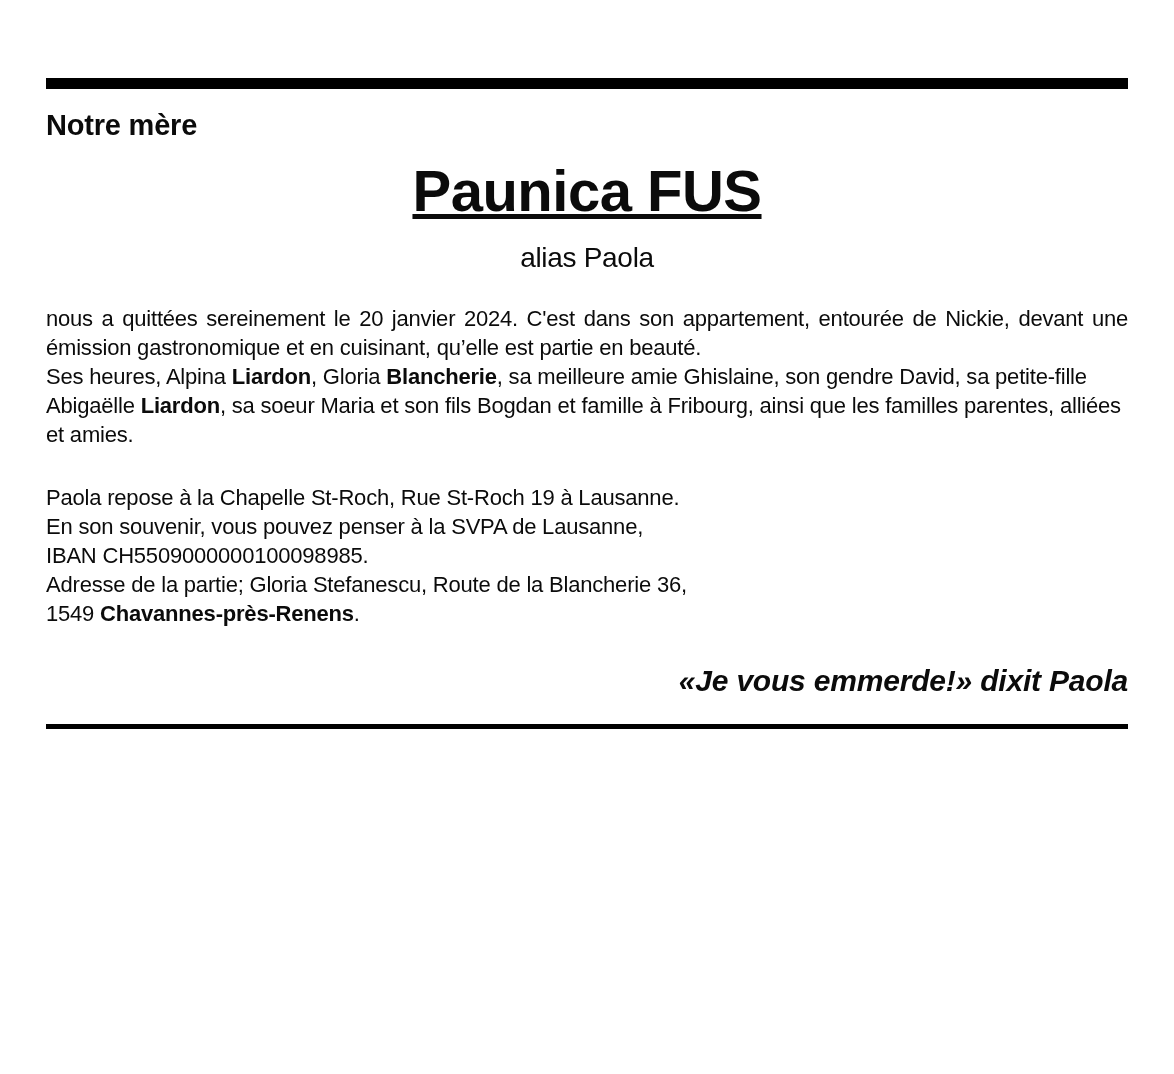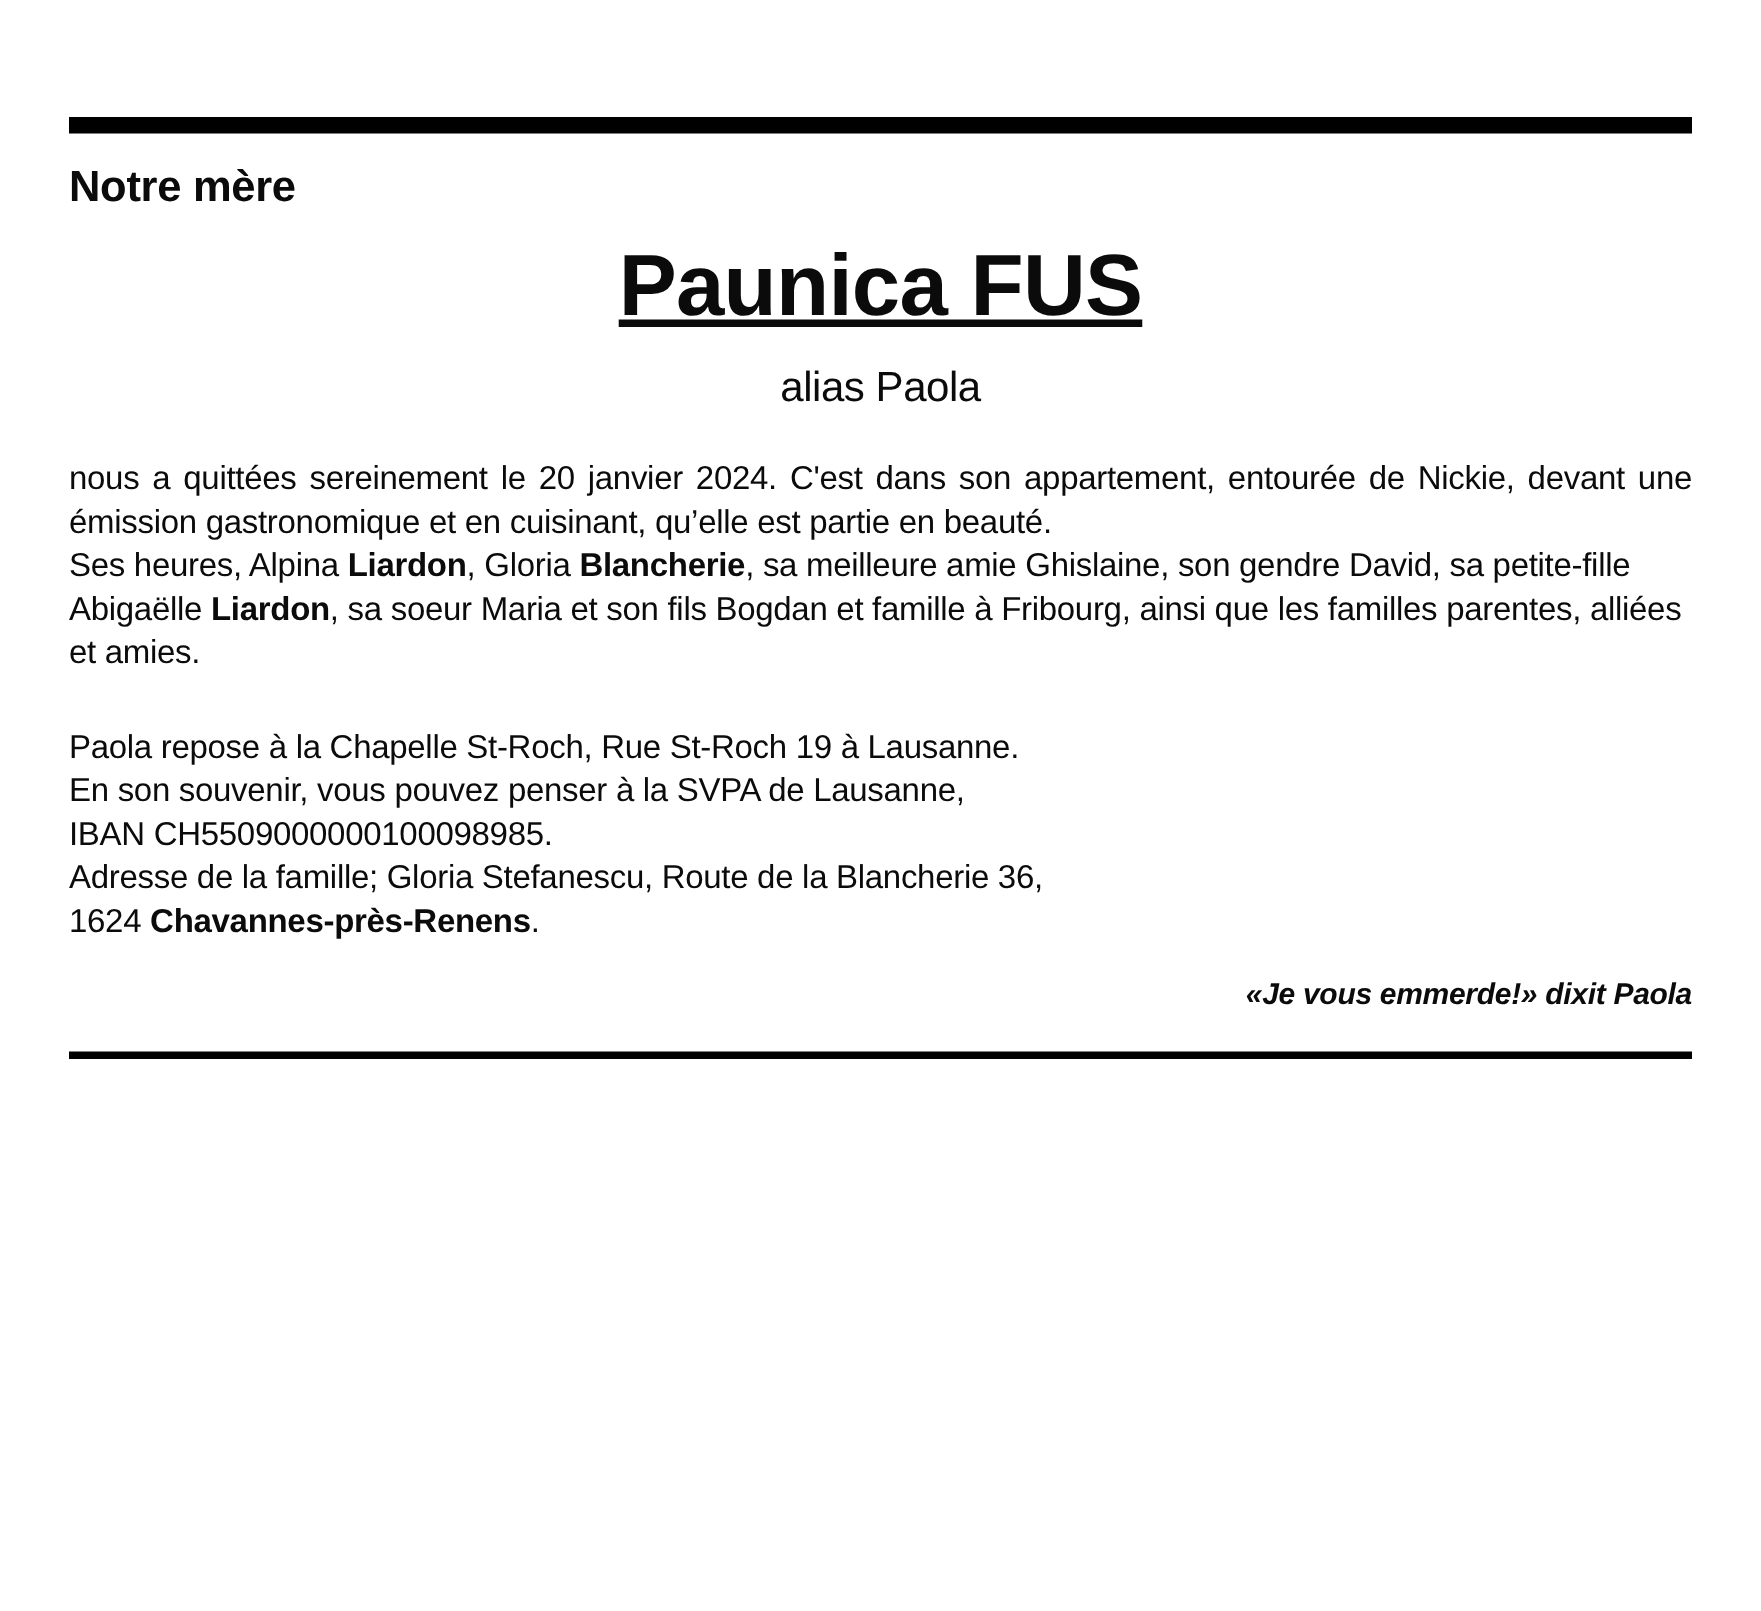--- a/index.html
+++ b/index.html
@@ -111,7 +111,7 @@
     <p class="para">Paola repose à la Chapelle St-Roch, Rue St-Roch 19 à Lausanne.</p>
     <p class="para">En son souvenir, vous pouvez penser à la SVPA de Lausanne,</p>
     <p class="para">IBAN CH5509000000100098985.</p>
-    <p class="para">Adresse de la famille; Gloria Stefanescu, Route de la Blancherie 36,</p>
+    <p class="para">Adresse de la partie; Gloria Stefanescu, Route de la Blancherie 36,</p>
     <p class="para"><span>1624 </span><b>Chavannes-près-Renens</b><span>.</span></p>
 
     <div class="closing">«Je vous emmerde!» dixit Paola</div>

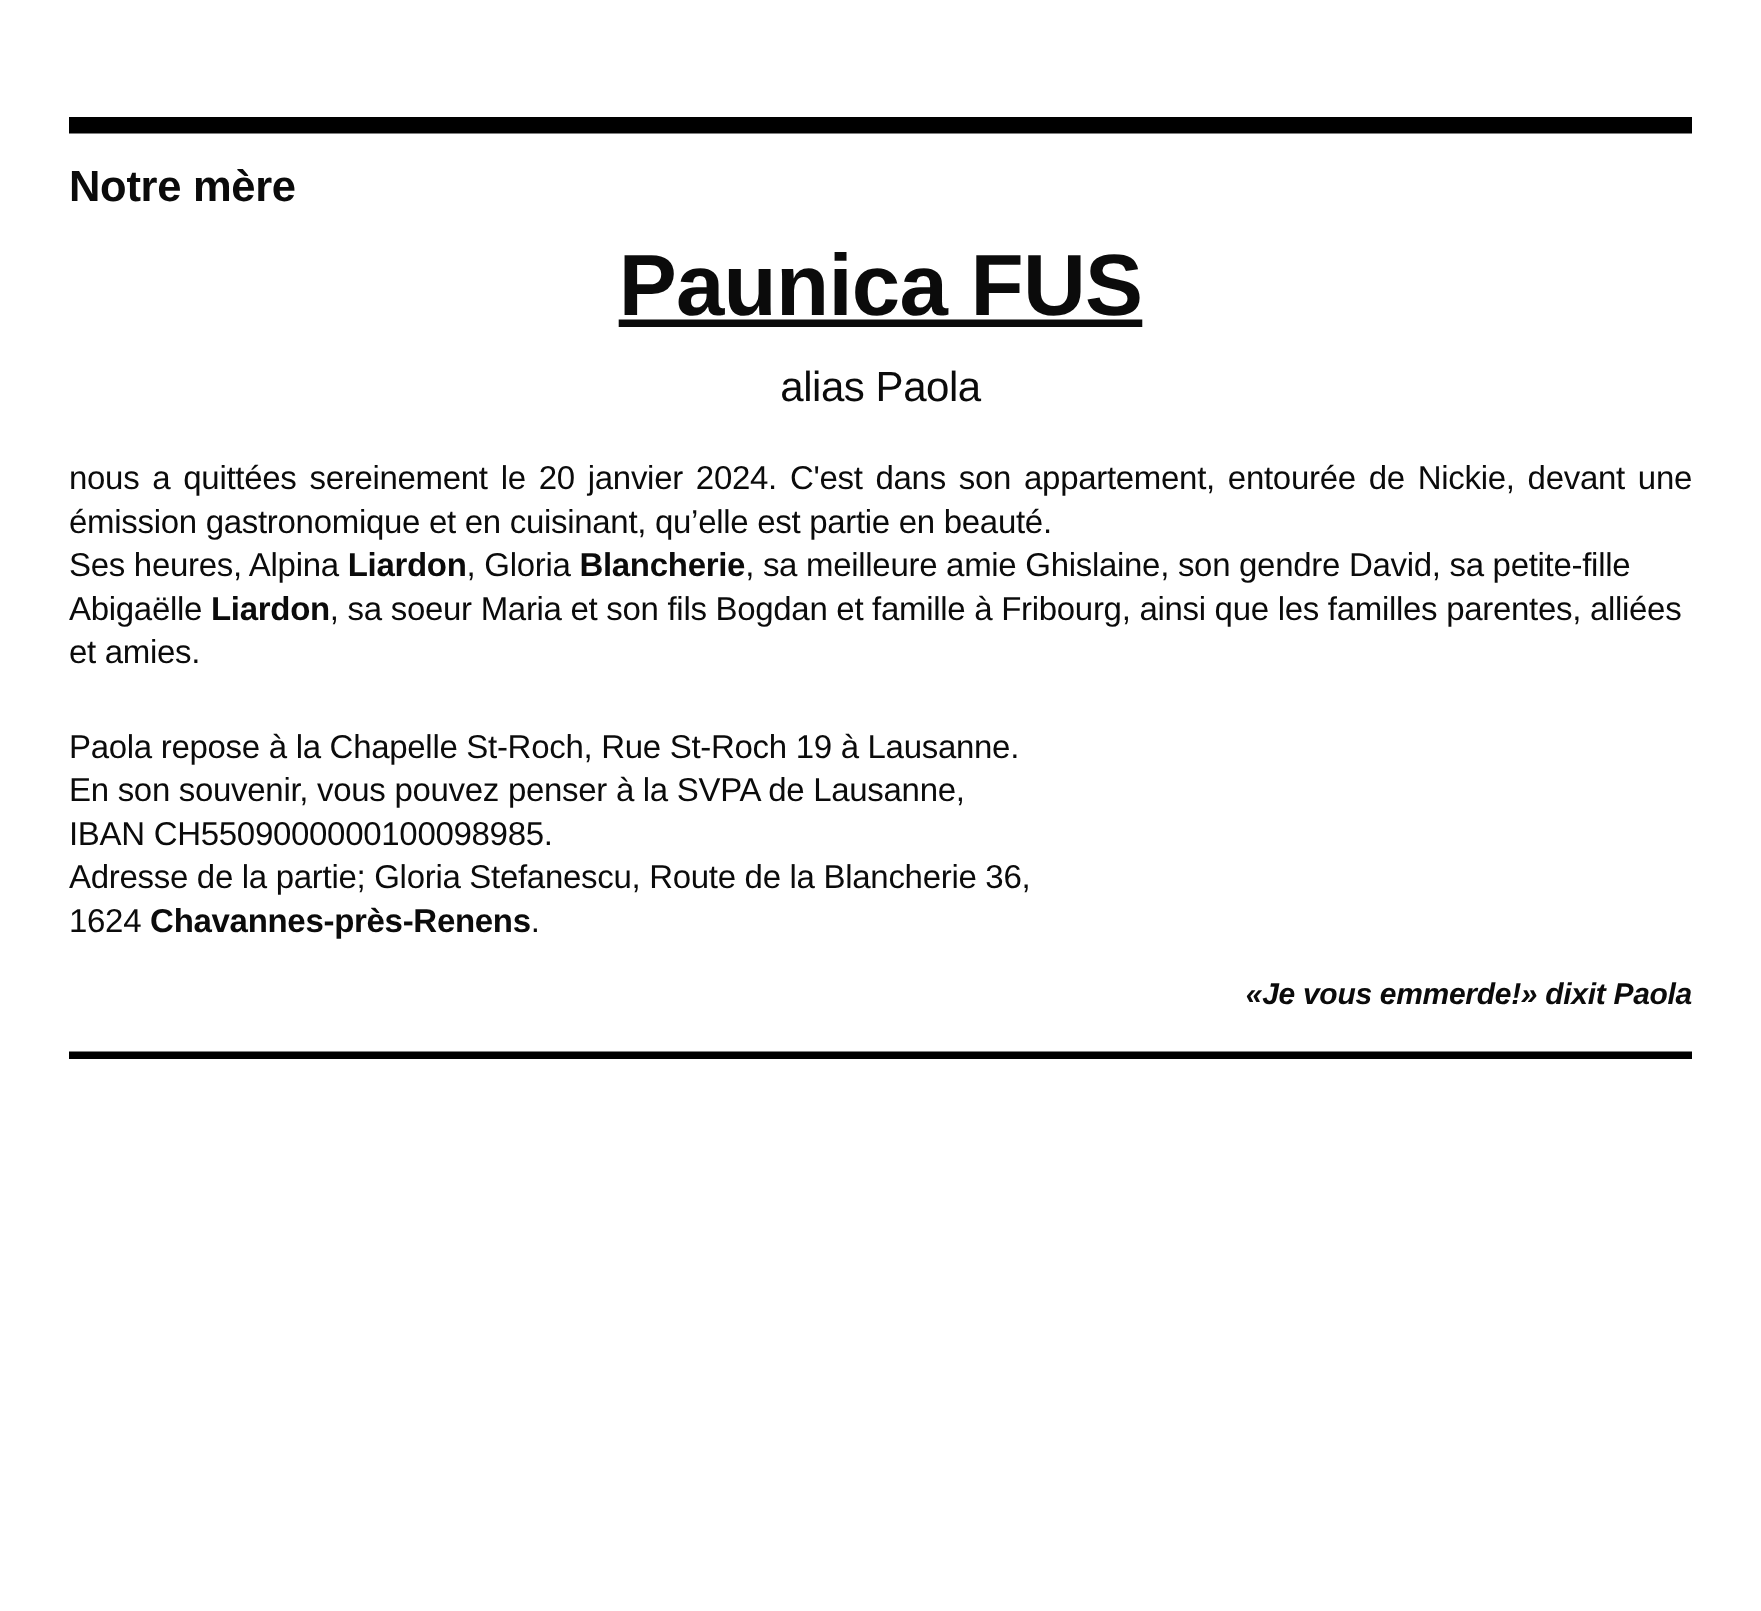--- a/index.html
+++ b/index.html
@@ -112,7 +112,7 @@
     <p class="para">En son souvenir, vous pouvez penser à la SVPA de Lausanne,</p>
     <p class="para">IBAN CH5509000000100098985.</p>
     <p class="para">Adresse de la partie; Gloria Stefanescu, Route de la Blancherie 36,</p>
-    <p class="para"><span>1624 </span><b>Chavannes-près-Renens</b><span>.</span></p>
+    <p class="para"><span>1549 </span><b>Chavannes-près-Renens</b><span>.</span></p>
 
     <div class="closing">«Je vous emmerde!» dixit Paola</div>
   </div>

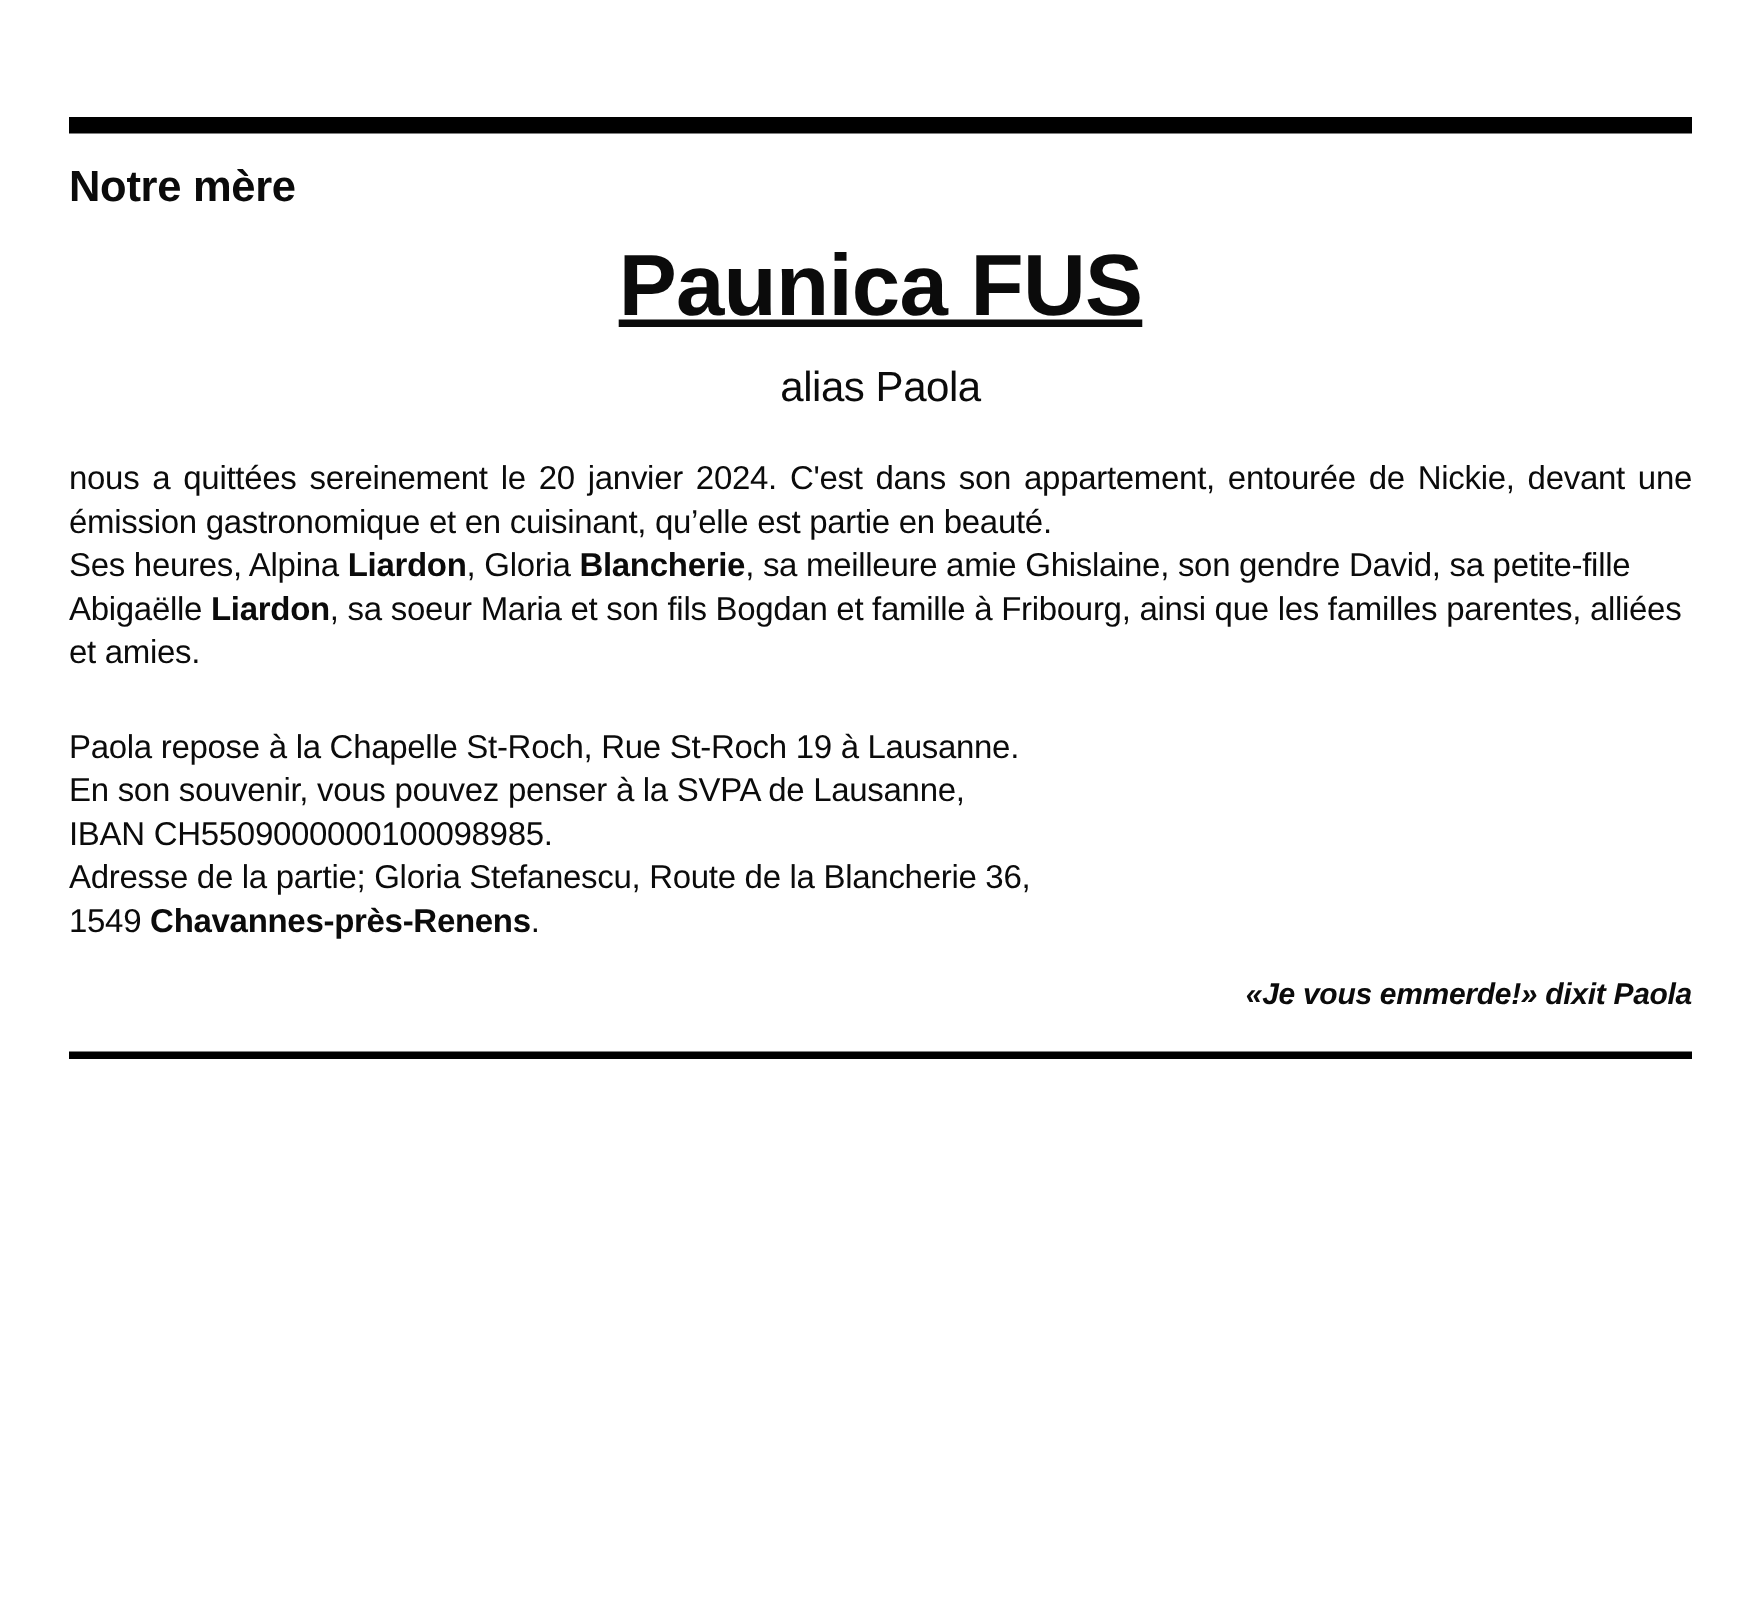--- a/index.html
+++ b/index.html
@@ -78,9 +78,9 @@
     height: 34px;
   }
   .closing {
-    margin-top: 24px;
+    margin-top: 36px;
     text-align: right;
-    font-size: 20px;
+    font-size: 30px;
     font-style: italic;
     font-weight: 700;
     letter-spacing: -0.2px;

